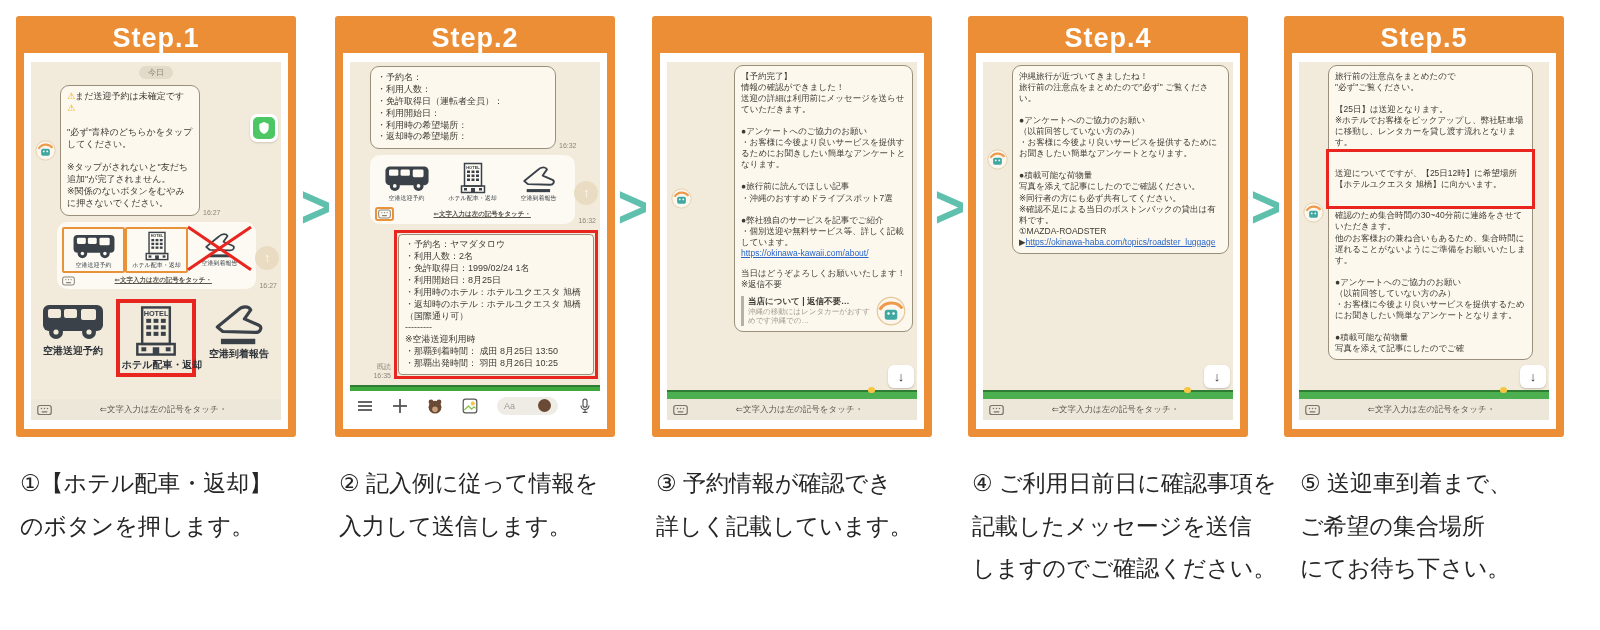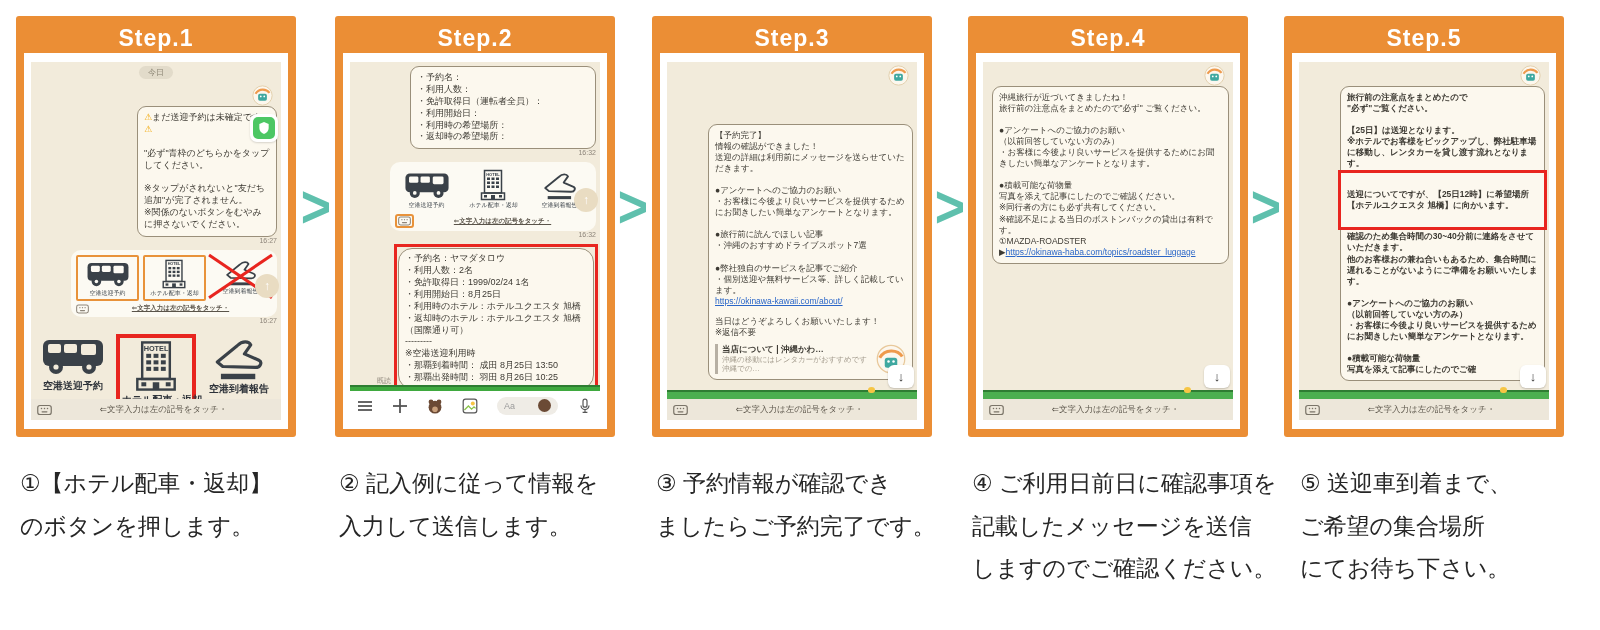--- a/index.html
+++ b/index.html
@@ -10,7 +10,7 @@
   .panel { position:absolute; top:16px; width:280px; height:421px;
     background:#EB8E35; border-radius:3px; }
   .panel-header { height:44px; display:flex; align-items:center; justify-content:center;
-    color:#fff; font-size:23px; font-weight:bold; letter-spacing:1px; }
+    color:#fff; font-size:27px; font-weight:bold; letter-spacing:1px; }
   .screen { position:absolute; left:8px; right:8px; top:37px; bottom:8px; background:#fff; }
   .chat { position:absolute; inset:9px 7px 9px 7px; background:#F2EBDB; overflow:hidden; }
 

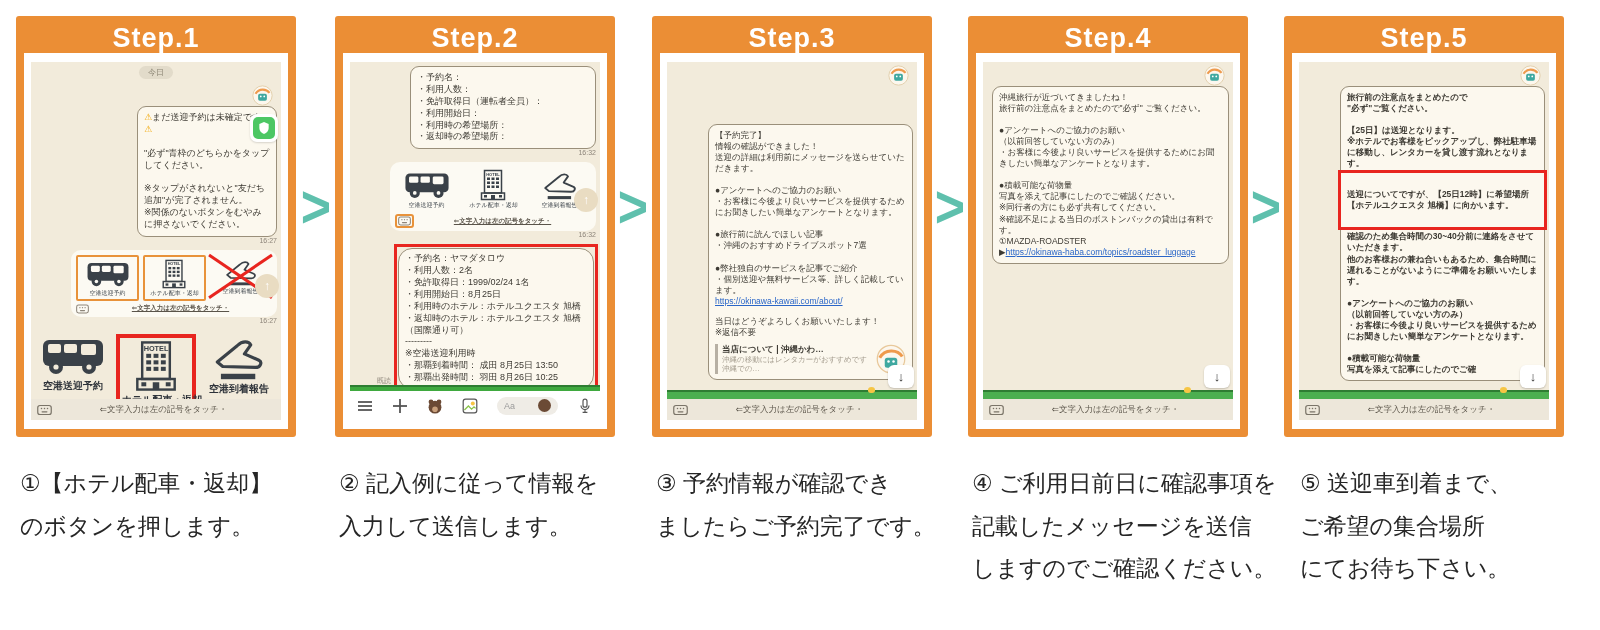--- a/index.html
+++ b/index.html
@@ -418,7 +418,6 @@
 </div>
 
 <div class="panel" style="left:652px">
-  <div class="panel-header">Step.3</div>
   <div class="screen">
     <div class="chat">
       <div class="msg-row" style="margin-top:3px;gap:38px;">

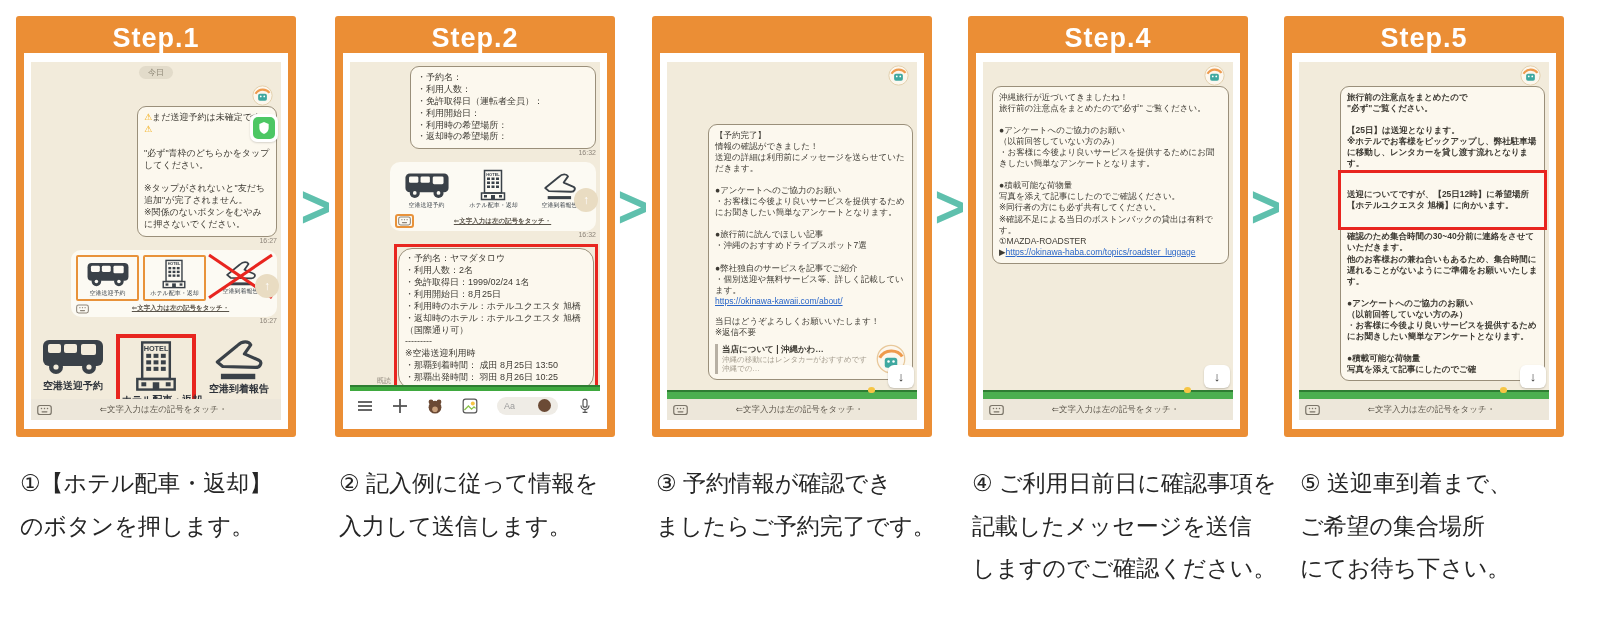--- a/index.html
+++ b/index.html
@@ -17,7 +17,7 @@
   .date-pill { margin:4px auto 6px; width:34px; height:13px; background:#E2DBCA;
     border-radius:7px; color:#8a8372; font-size:8px; display:flex; align-items:center; justify-content:center; }
 
-  .msg-row { display:flex; align-items:flex-end; padding:0 4px; margin-bottom:6px; position:relative;flex-direction:column; }
+  .msg-row { display:flex; align-items:center; padding:0 4px; margin-bottom:6px; position:relative; }
   .avatar { width:21px; height:21px; flex:0 0 21px; margin-right:4px; }
   .bubble { position:relative; background:#FCF8EE; border:1px solid #9a8f7a; border-radius:9px;
     padding:5px 6px; color:#3d3a33; }

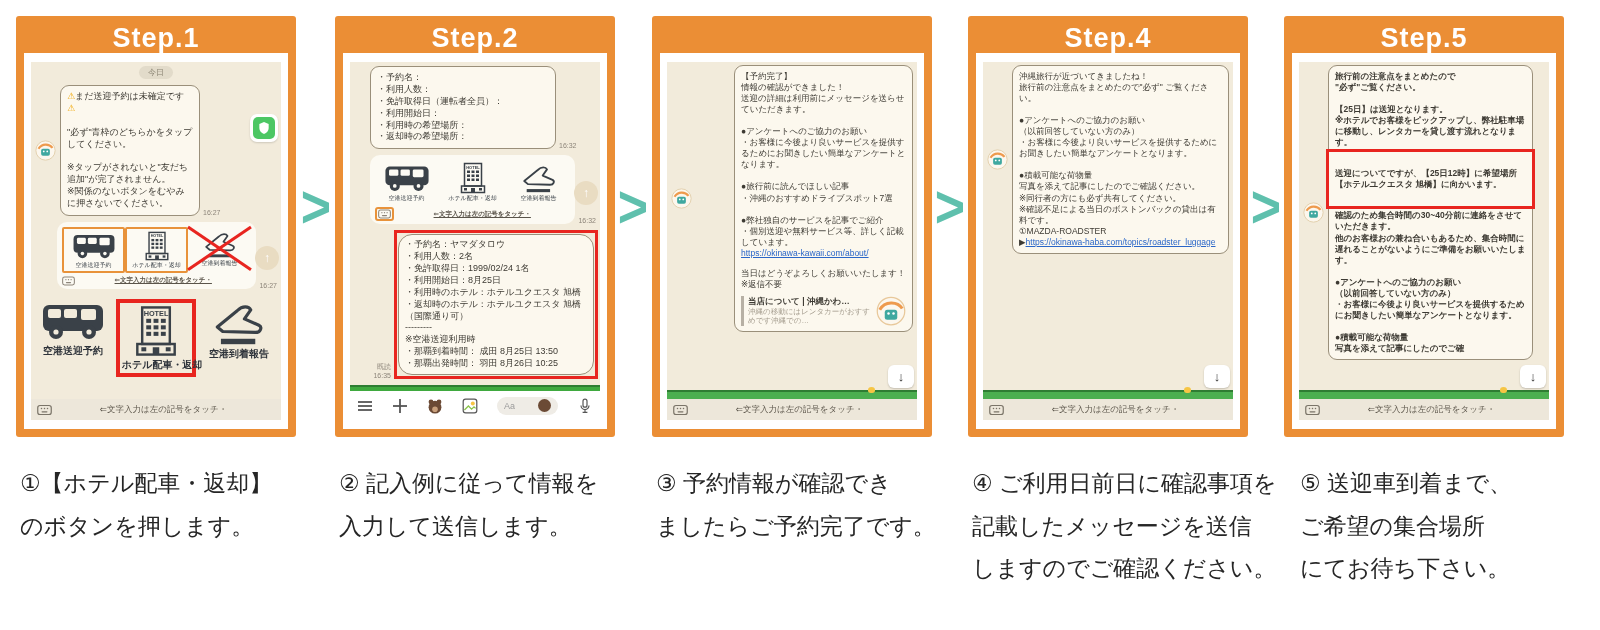--- a/index.html
+++ b/index.html
@@ -544,7 +544,7 @@
   <div class="panel-header">Step.5</div>
   <div class="screen">
     <div class="chat">
-      <div class="msg-row" style="margin-top:3px;font-weight:bold;">
+      <div class="msg-row" style="margin-top:3px;">
         <div class="avatar">
           <svg viewBox="0 0 24 24" width="21" height="21">
               <circle cx="12" cy="12" r="11" fill="#FCF7EE" stroke="#E0CDA8"></circle>

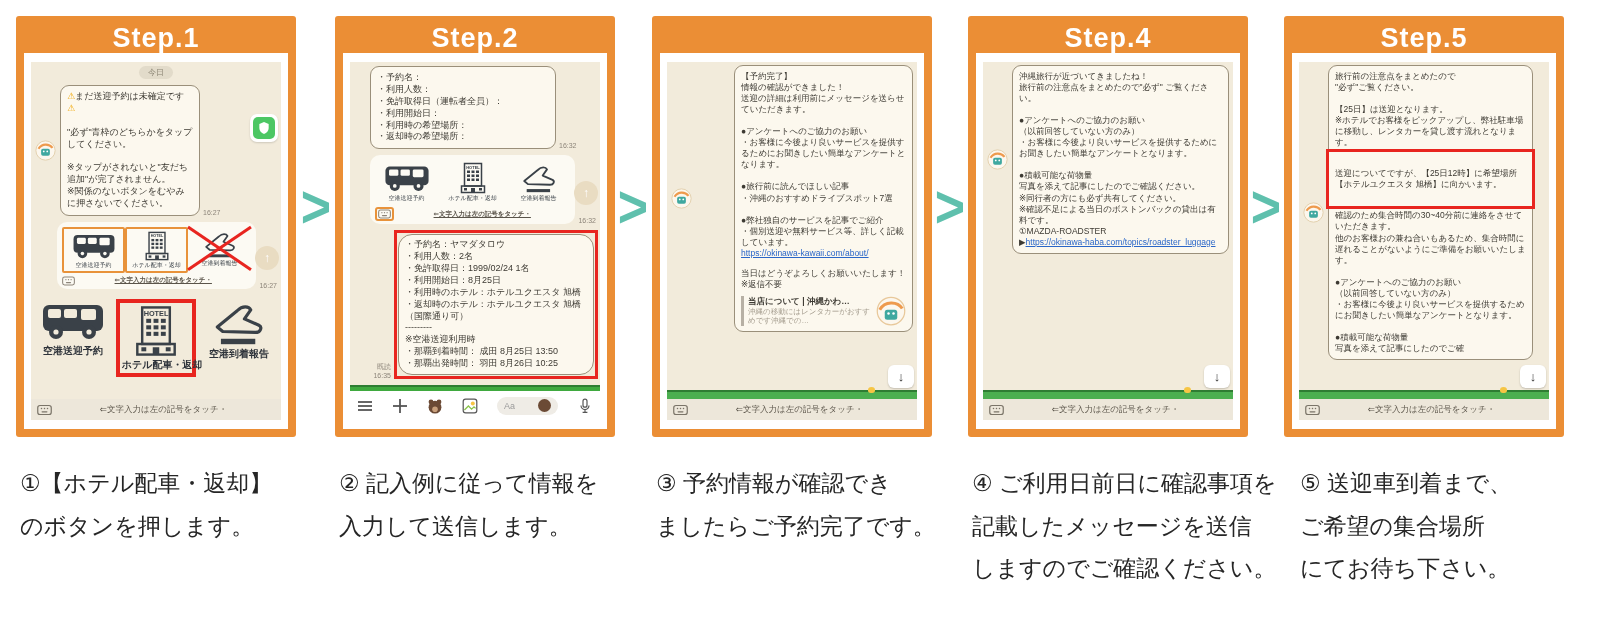--- a/index.html
+++ b/index.html
@@ -80,7 +80,7 @@
   
   .sent-wrap { display:flex; justify-content:flex-end; padding:0 2px; margin-top:4px; }
   .red-frame { border:3px solid #E8251F; padding:1px; }
-  .sent-bubble { background:#FCF8EE; border:1px solid #9a8f7a; border-radius:14px; padding:4px 6px;
+  .sent-bubble { background:#FCF8EE; border:1px solid #9a8f7a; border-radius:4px; padding:4px 6px;
     width:196px; color:#3d3a33; }
 
   

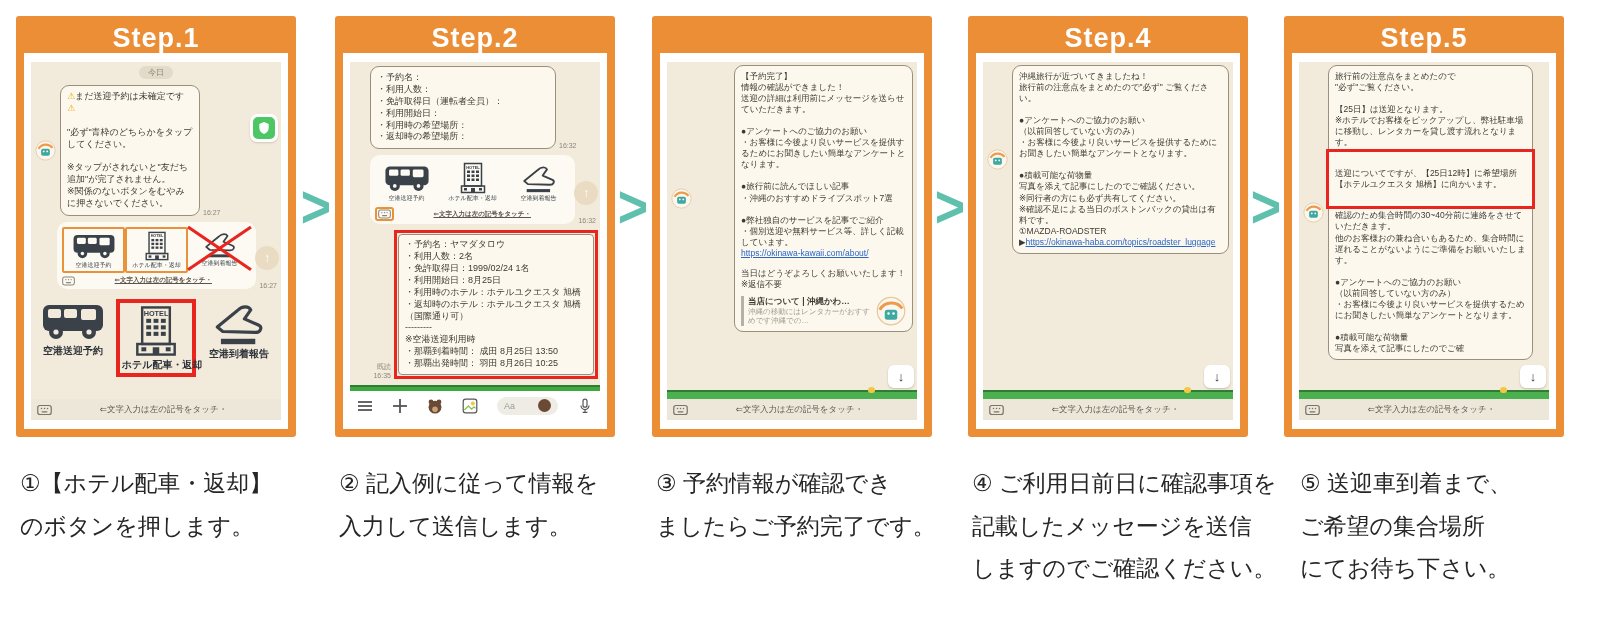--- a/index.html
+++ b/index.html
@@ -449,7 +449,7 @@
           <div class="preview">
             <div class="pv-bar"></div>
             <div style="flex:1; overflow:hidden;">
-              <div class="pv-title">当店について | 沖縄かわ…</div>
+              <div class="pv-title">当店について | 返信不要…</div>
               <div class="pv-desc">沖縄の移動にはレンタカーがおすすめです沖縄での…</div>
             </div>
             <div class="pv-logo">

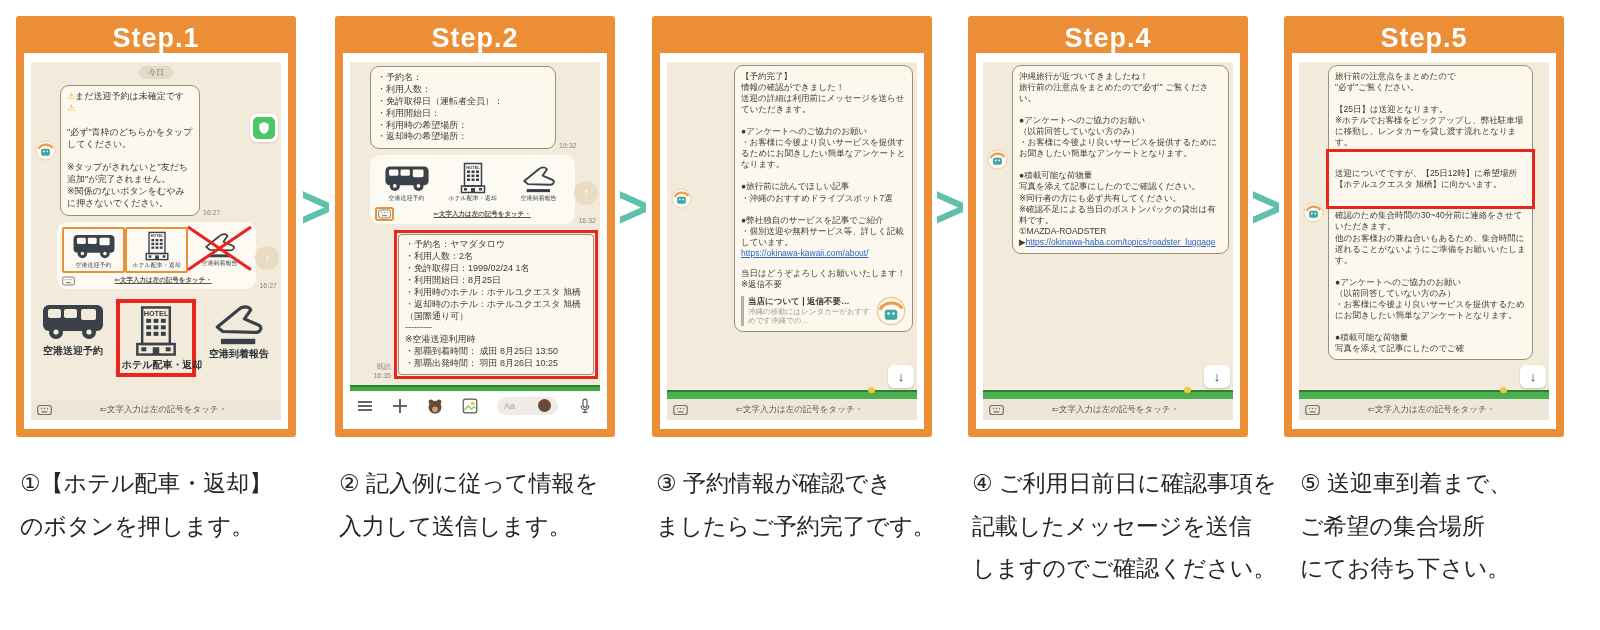--- a/index.html
+++ b/index.html
@@ -605,7 +605,7 @@
 <div class="caption" style="left:339px;  width:300px">② 記入例に従って情報を
 入力して送信します。</div>
 <div class="caption" style="left:656px;  width:310px">③ 予約情報が確認でき
-ましたらご予約完了です。</div>
+詳しく記載しています。</div>
 <div class="caption" style="left:972px;  width:312px">④ ご利用日前日に確認事項を
 記載したメッセージを送信
 しますのでご確認ください。</div>

